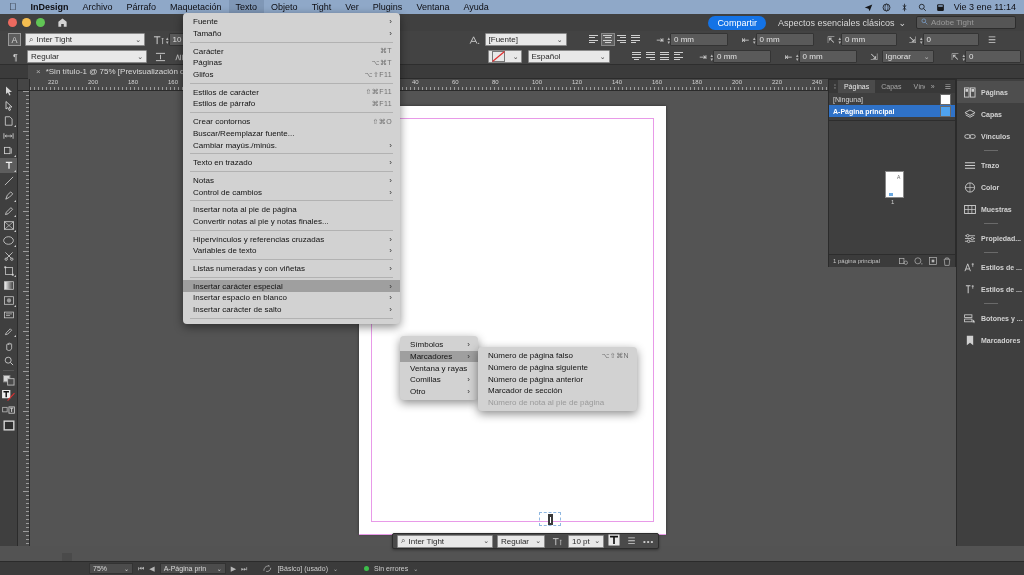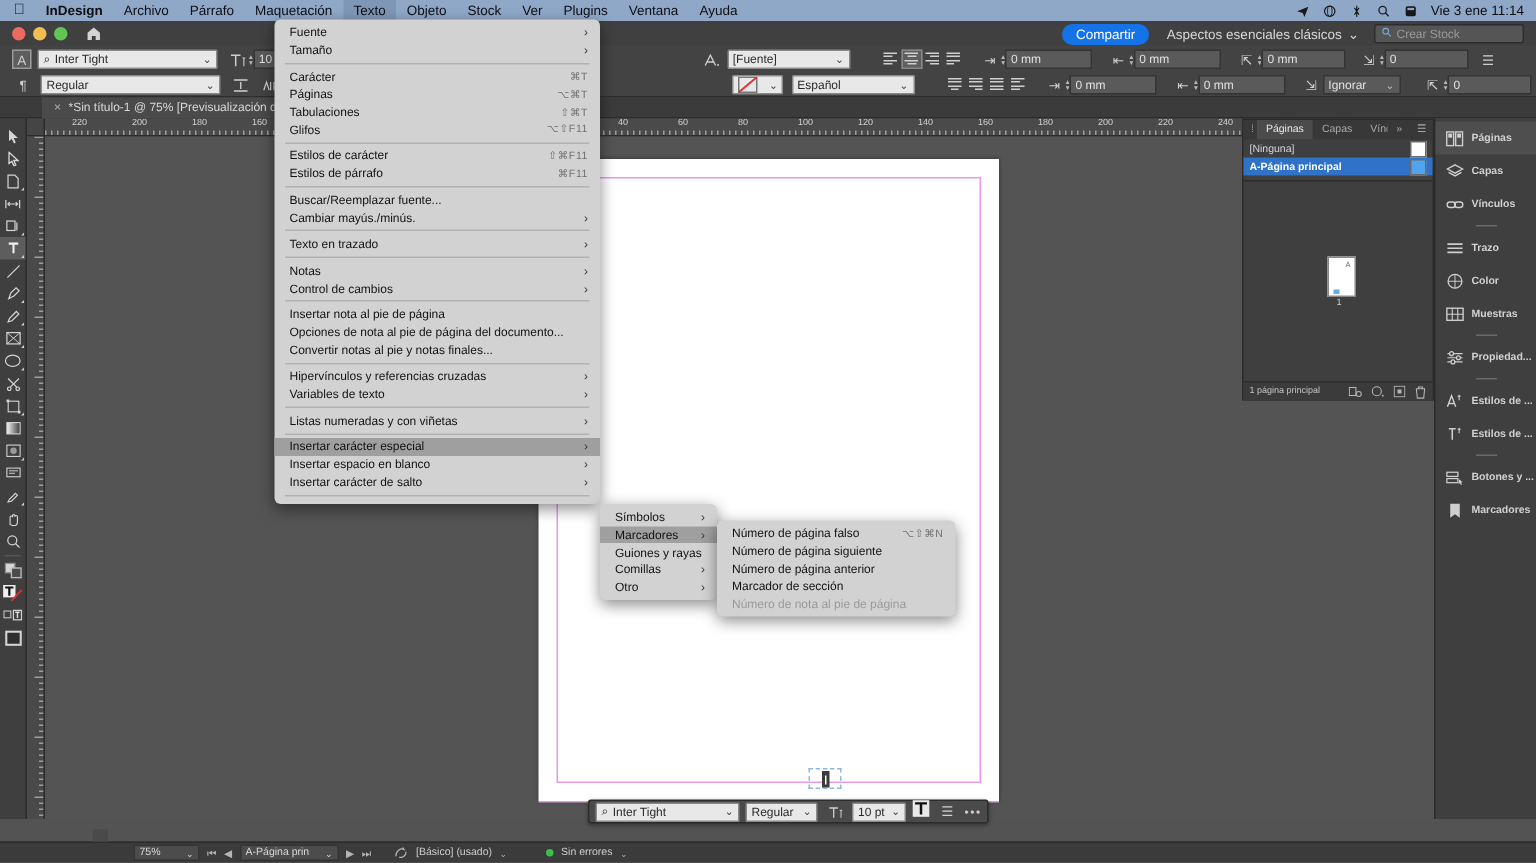--- a/index.html
+++ b/index.html
@@ -258,7 +258,7 @@
   <span class="mi">Maquetación</span>
   <span class="mi active">Texto</span>
   <span class="mi">Objeto</span>
-  <span class="mi">Stock</span>
+  <span class="mi">Tight</span>
   <span class="mi">Ver</span>
   <span class="mi">Plugins</span>
   <span class="mi">Ventana</span>

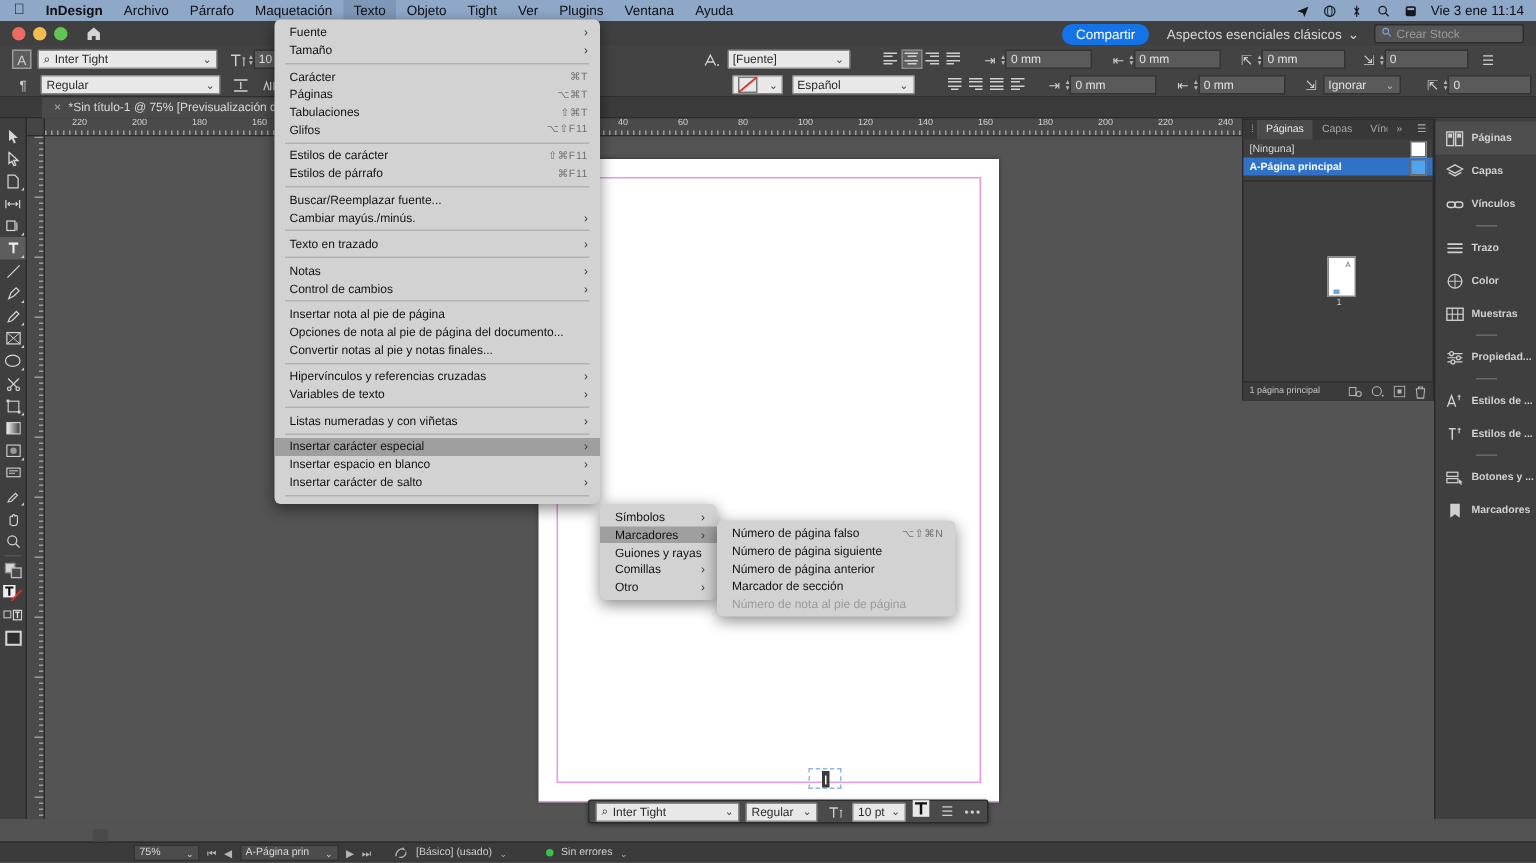--- a/index.html
+++ b/index.html
@@ -320,7 +320,7 @@
             <circle cx="4" cy="4" r="2.7" fill="none" stroke="#7fa8d8" stroke-width="1"></circle>
             <path d="M6.2 6.2L9 9" stroke="#7fa8d8" stroke-width="1"></path>
           </svg></span>
-    <span>Crear Stock</span>
+    <span>Adobe Tight</span>
   </span>
 </div>
 

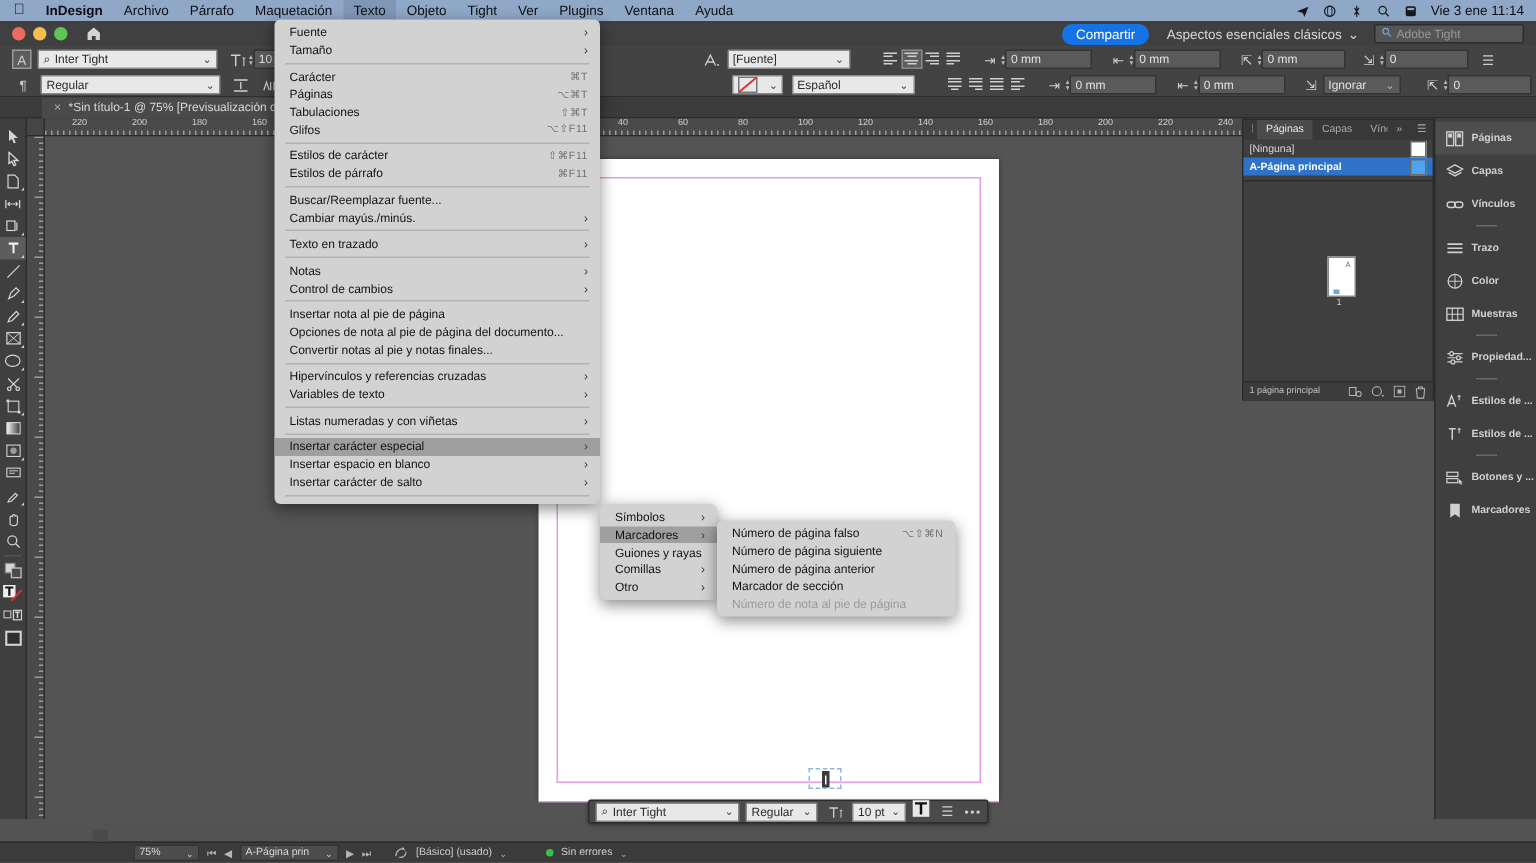--- a/index.html
+++ b/index.html
@@ -1362,10 +1362,6 @@
         <span class="sc">⌥⌘T</span>
       </div>
       <div class="mrow">
-        <span class="lab">Tabulaciones</span>
-        <span class="sc">⇧⌘T</span>
-      </div>
-      <div class="mrow">
         <span class="lab">Glifos</span>
         <span class="sc">⌥⇧F11</span>
       </div>

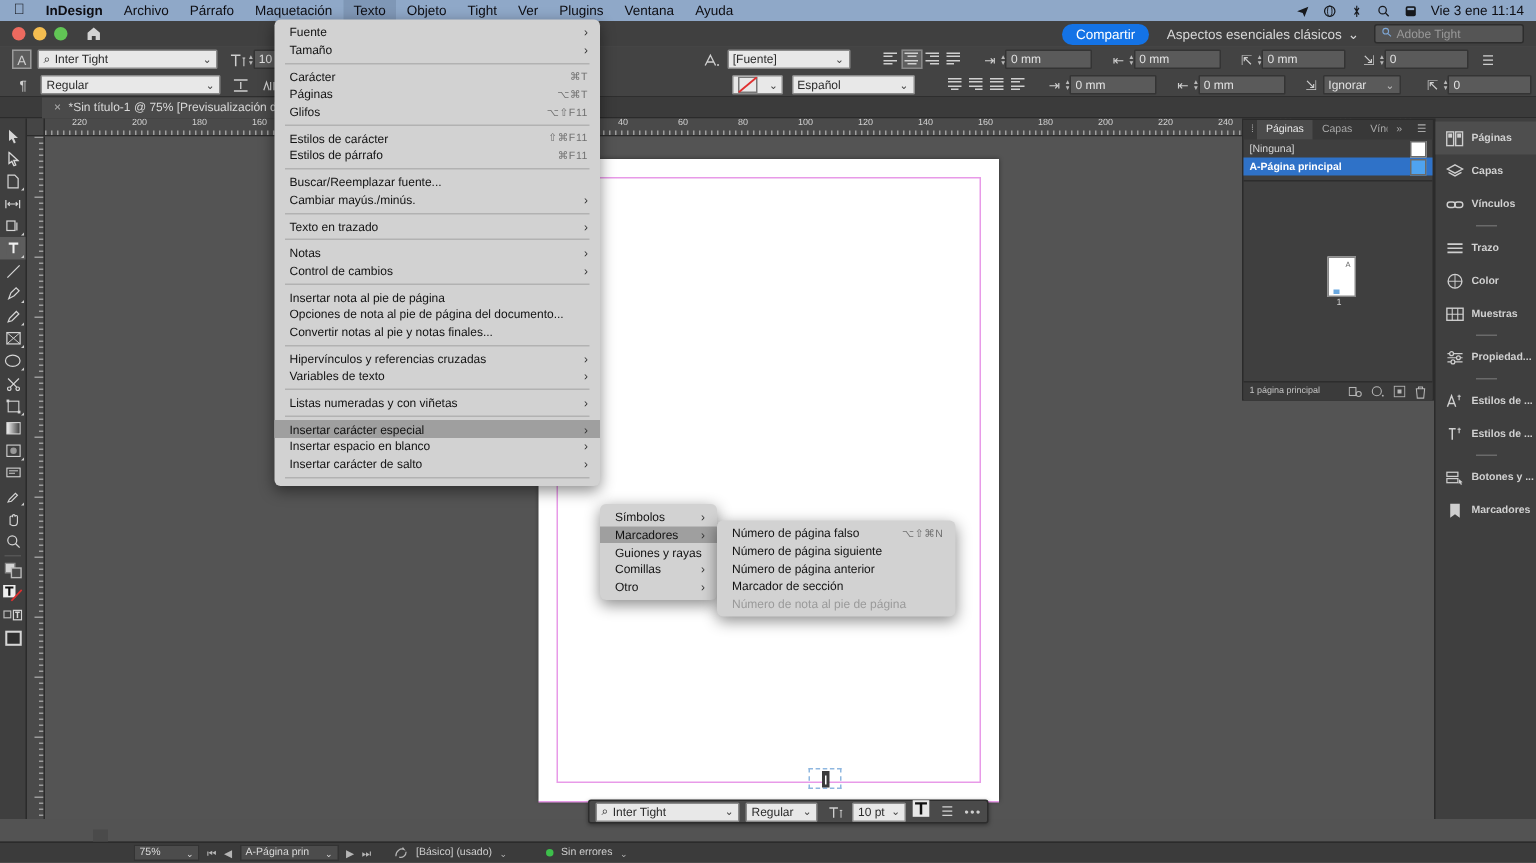--- a/index.html
+++ b/index.html
@@ -1376,6 +1376,10 @@
       </div>
       <div class="msep"></div>
       <div class="mrow">
+        <span class="lab">Crear contornos</span>
+        <span class="sc">⇧⌘O</span>
+      </div>
+      <div class="mrow">
         <span class="lab">Buscar/Reemplazar fuente...</span>
       </div>
       <div class="mrow">

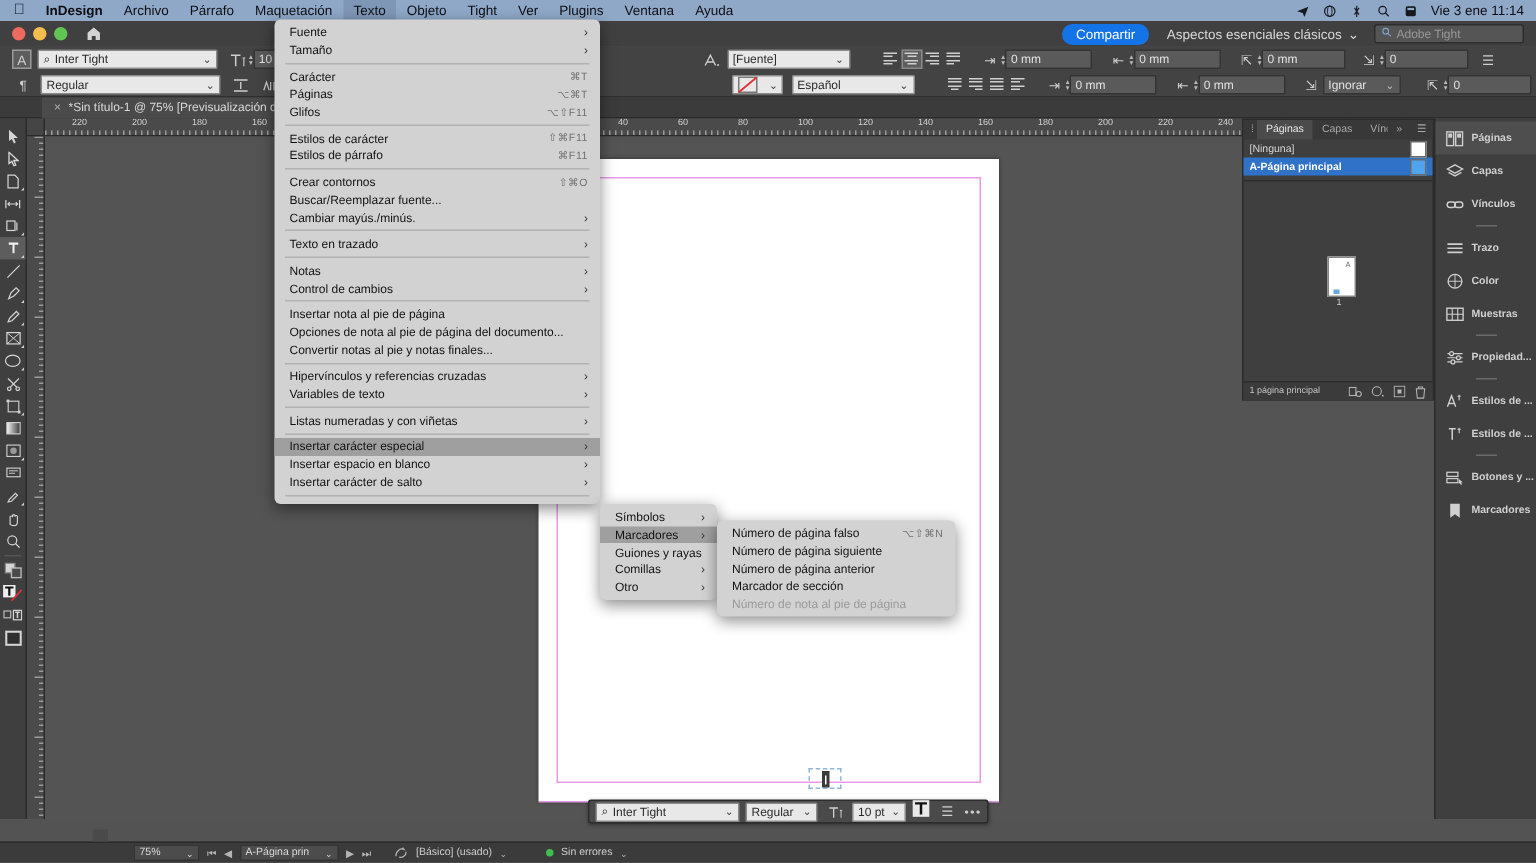--- a/index.html
+++ b/index.html
@@ -1405,9 +1405,6 @@
         <span class="lab">Insertar nota al pie de página</span>
       </div>
       <div class="mrow">
-        <span class="lab">Opciones de nota al pie de página del documento...</span>
-      </div>
-      <div class="mrow">
         <span class="lab">Convertir notas al pie y notas finales...</span>
       </div>
       <div class="msep"></div>

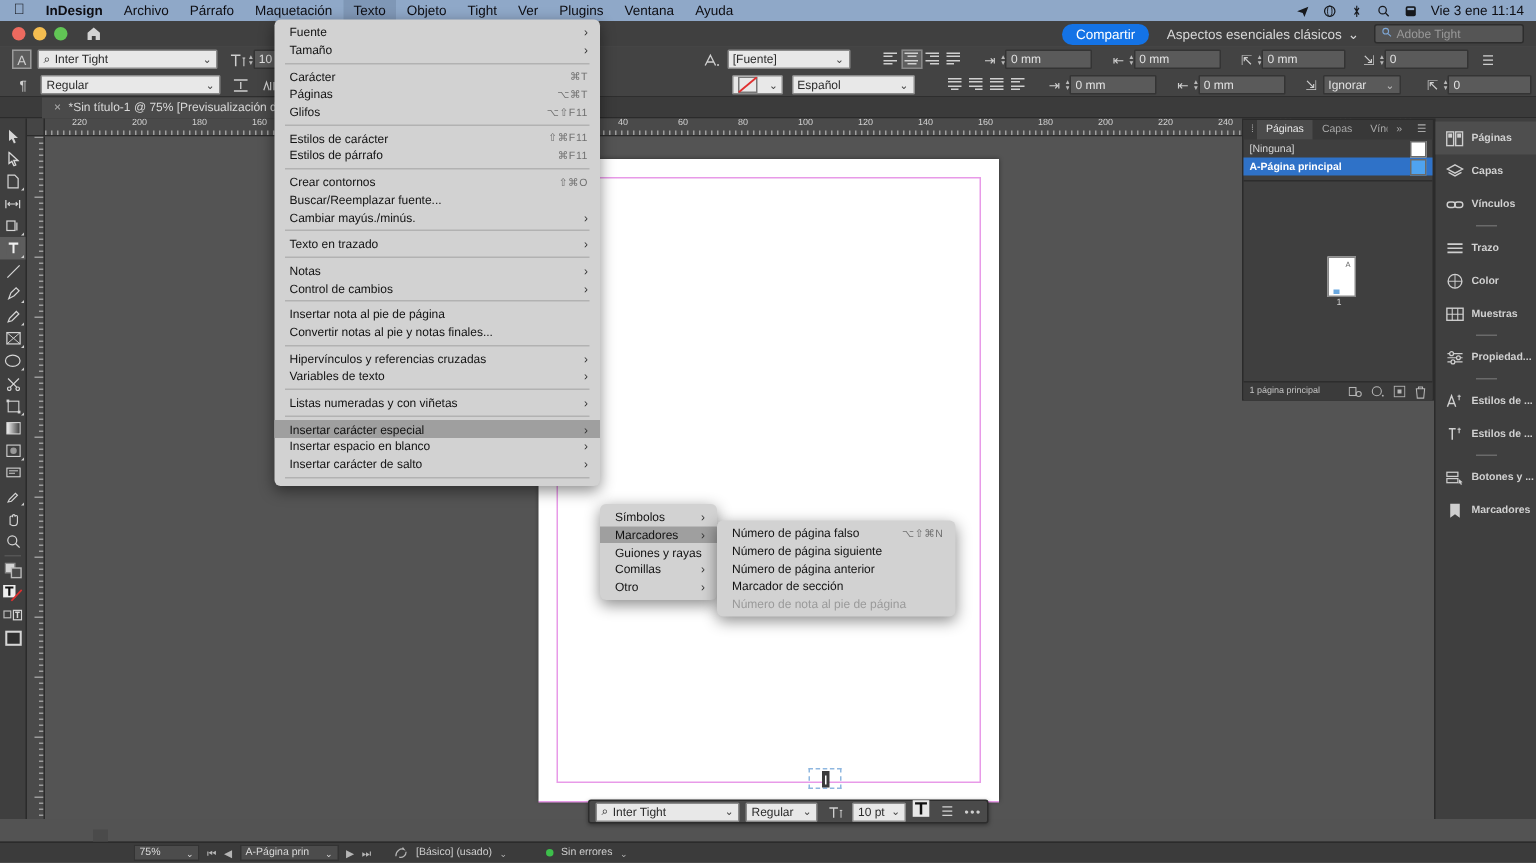--- a/index.html
+++ b/index.html
@@ -1447,7 +1447,7 @@
         <span class="arw">›</span>
       </div>
       <div class="mrow">
-        <span class="lab">Guiones y rayas</span>
+        <span class="lab">Ventana y rayas</span>
         <span class="arw">›</span>
       </div>
       <div class="mrow">

